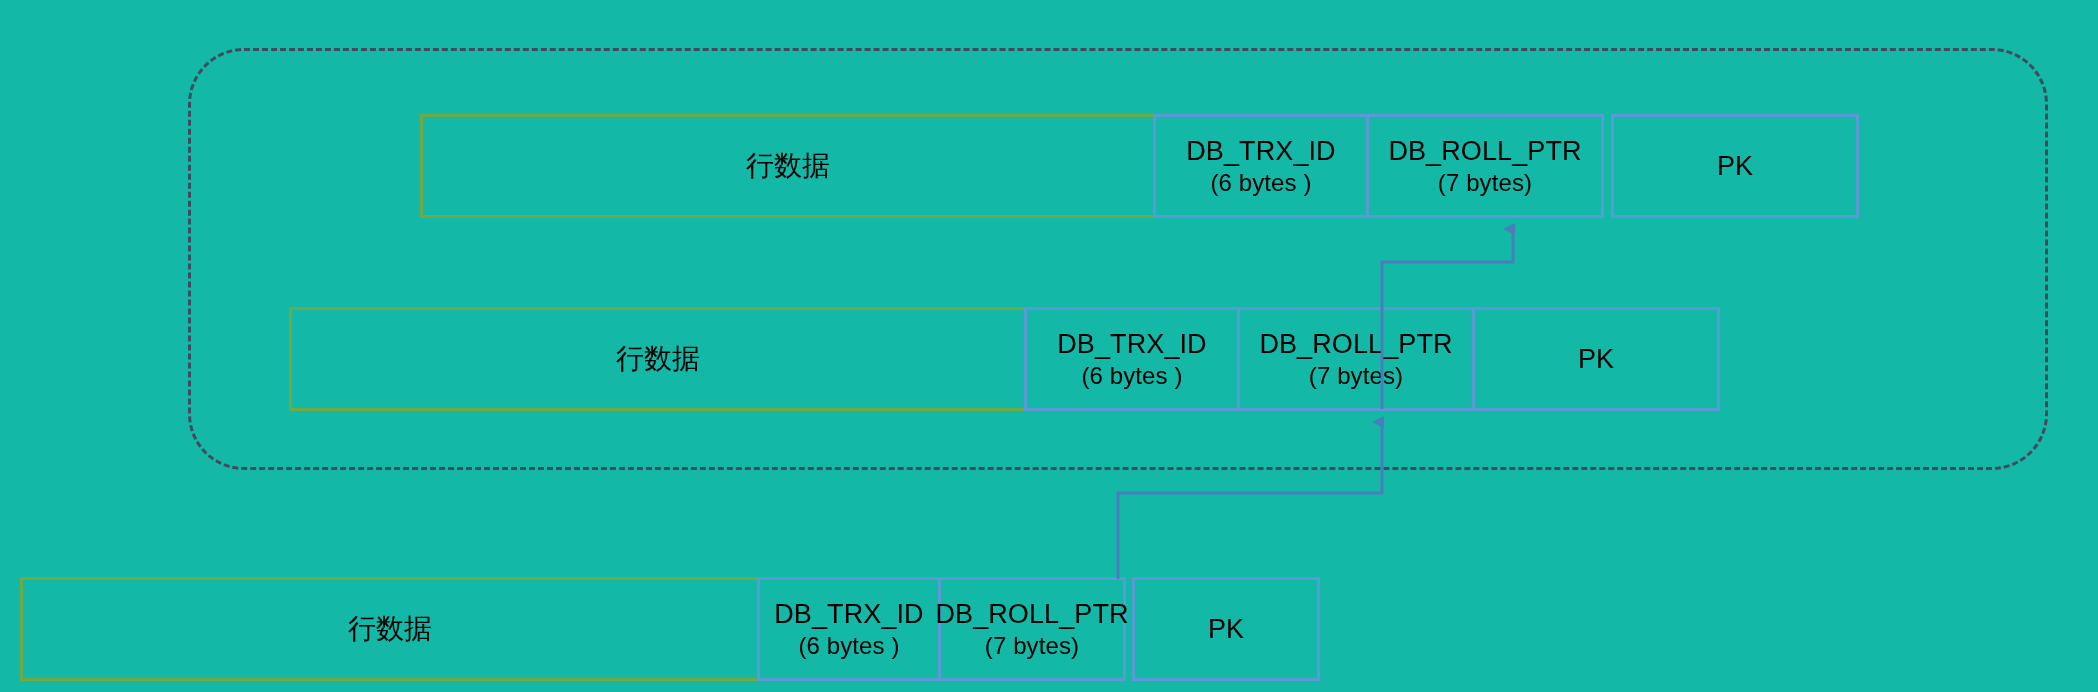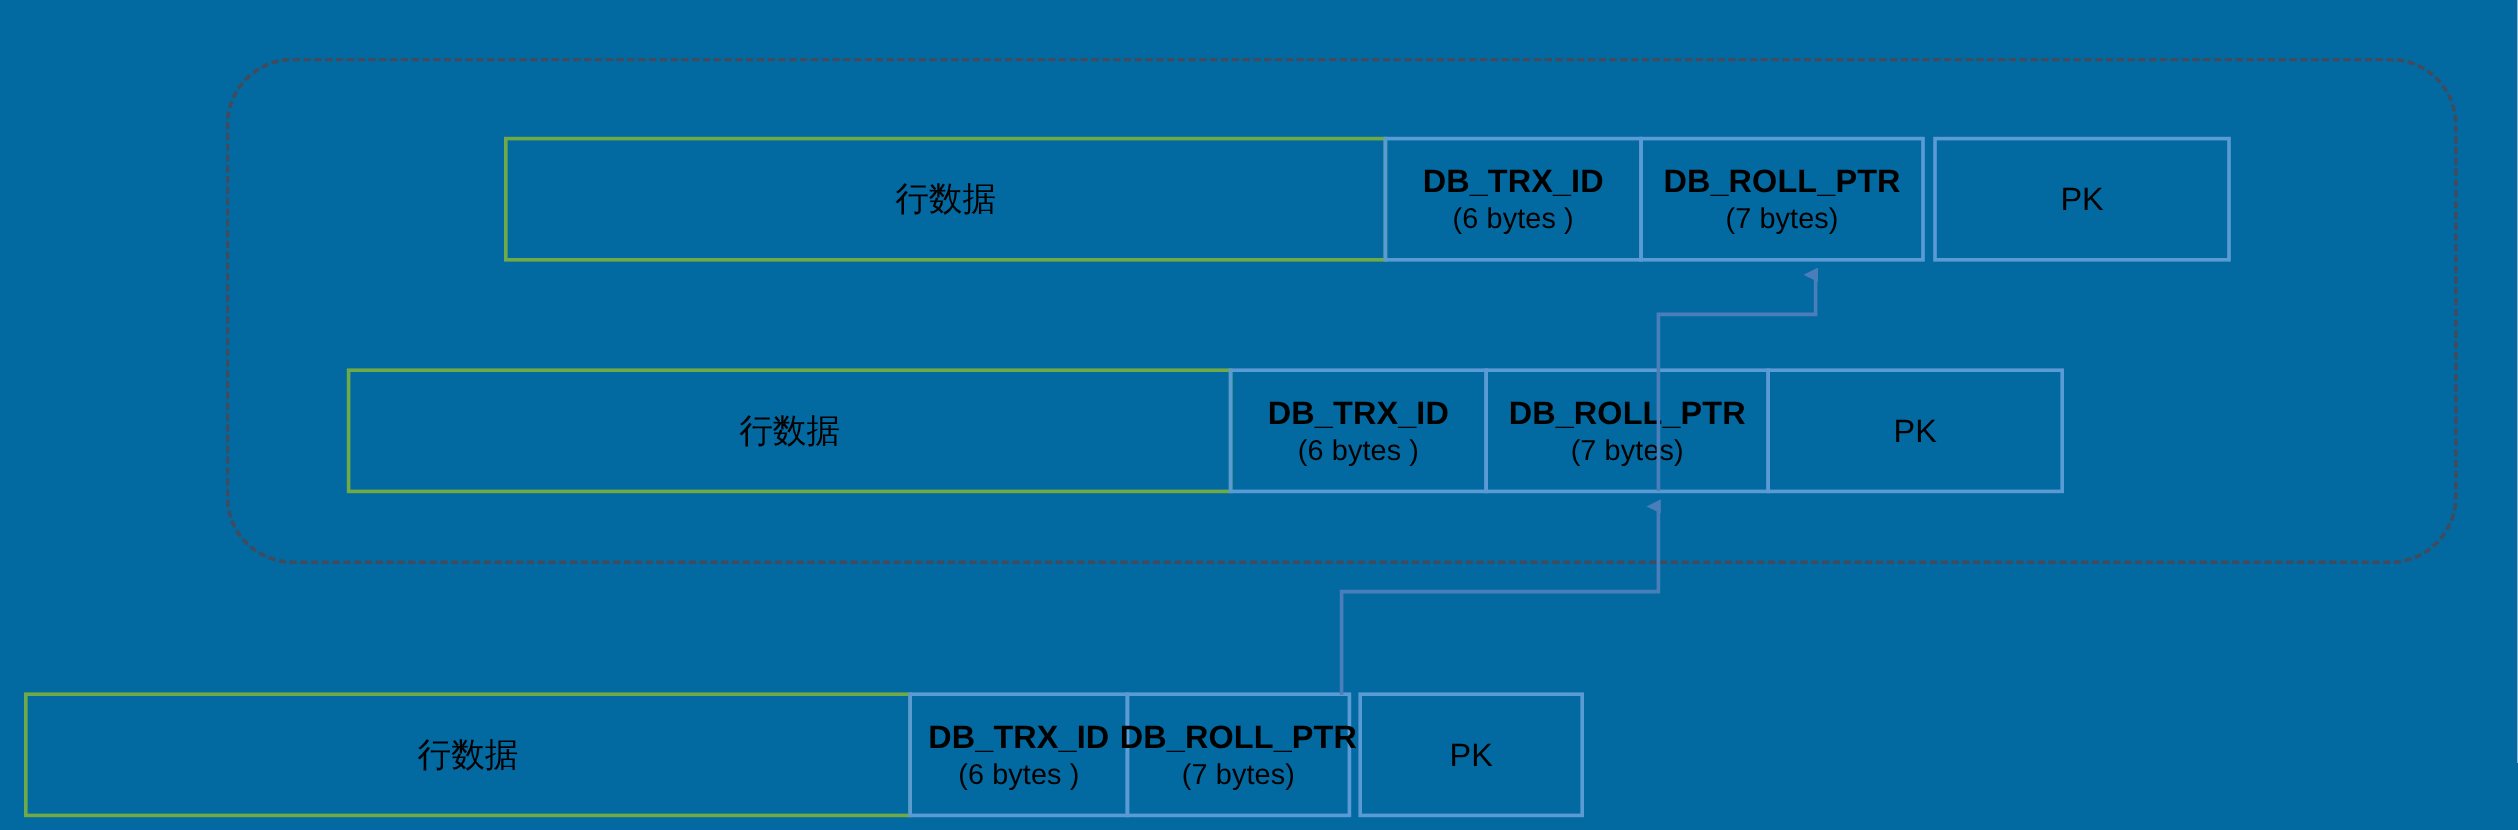--- a/index.html
+++ b/index.html
@@ -14,7 +14,7 @@
     position: relative;
     width: 2098px;
     height: 692px;
-    background: #0369a1;
+    background: #14b8a6;
     overflow: hidden;
   }
   .dashed-container {

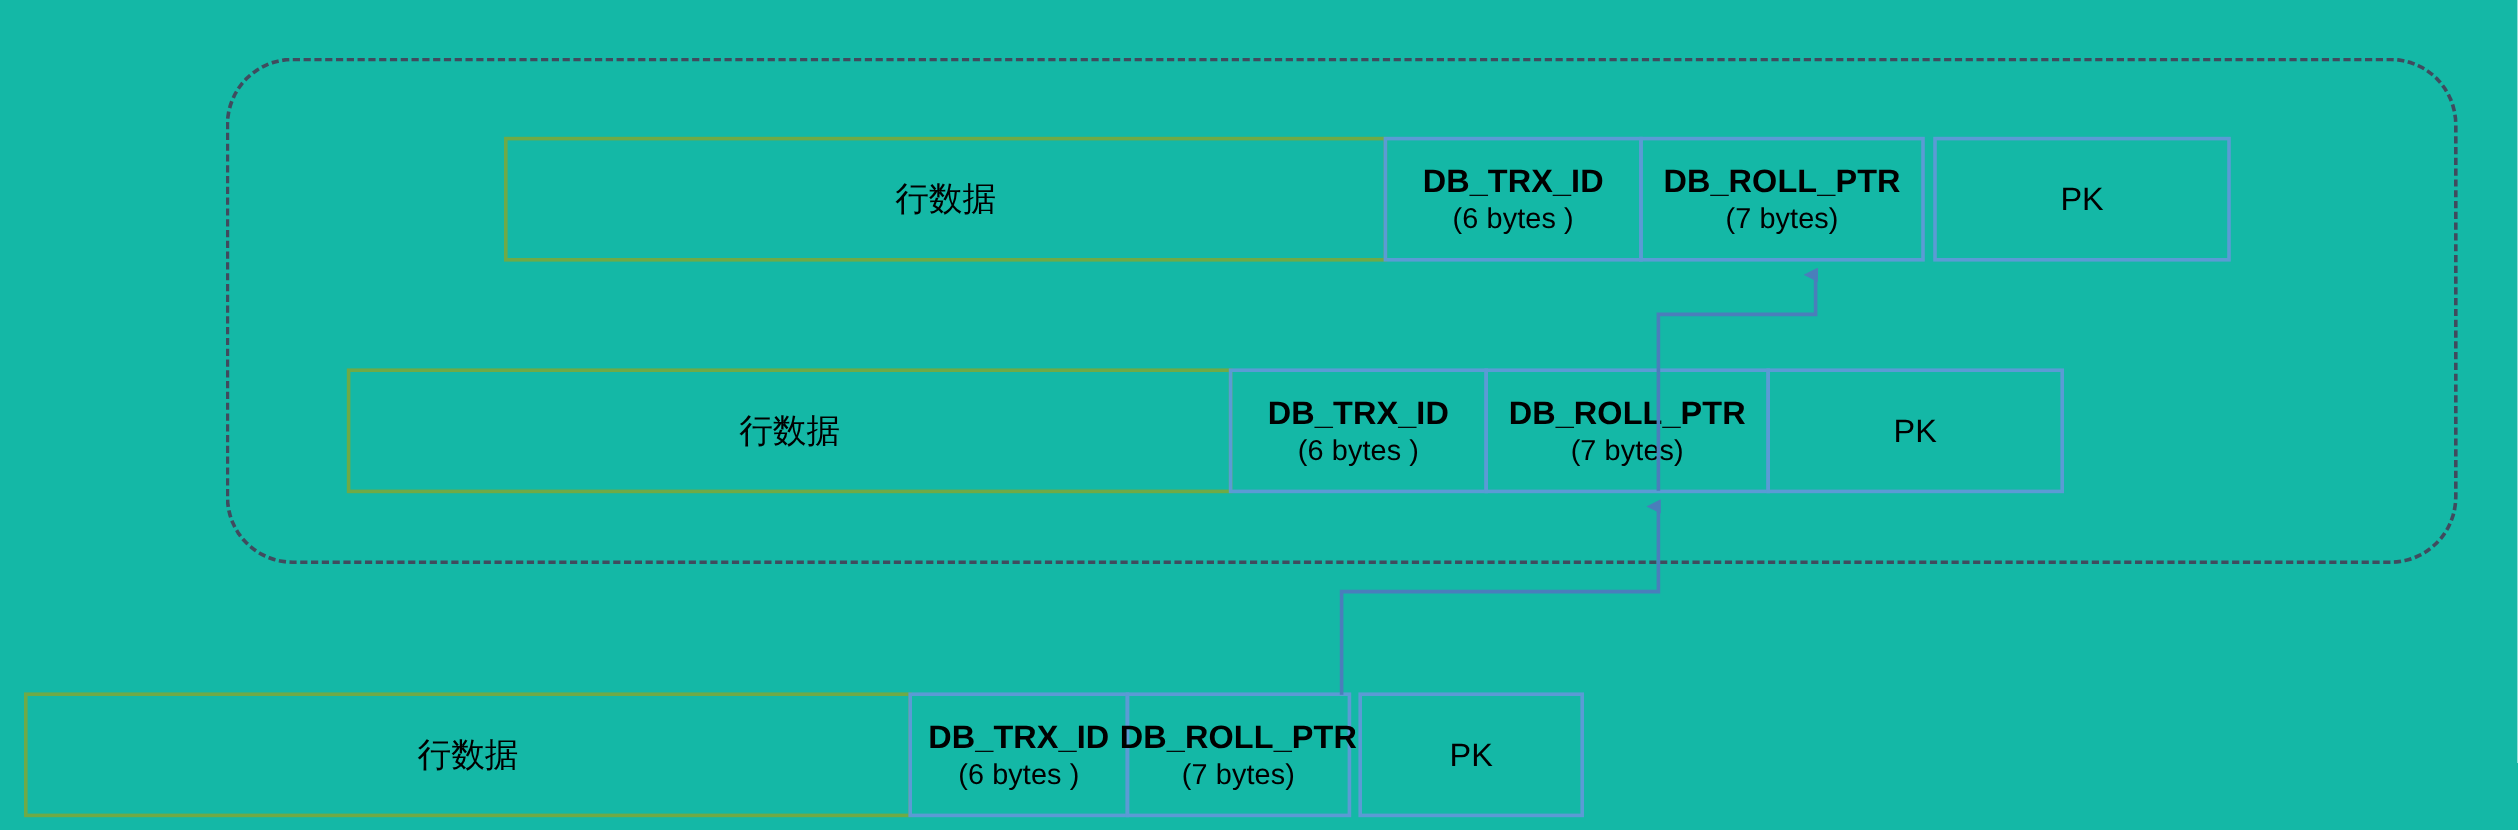--- a/index.html
+++ b/index.html
@@ -52,7 +52,6 @@
   .cell .line1 {
     font-size: 27px;
     letter-spacing: 0.1px;
-    font-weight: bold;
   }
   .cell .line2 {
     font-size: 24px;

